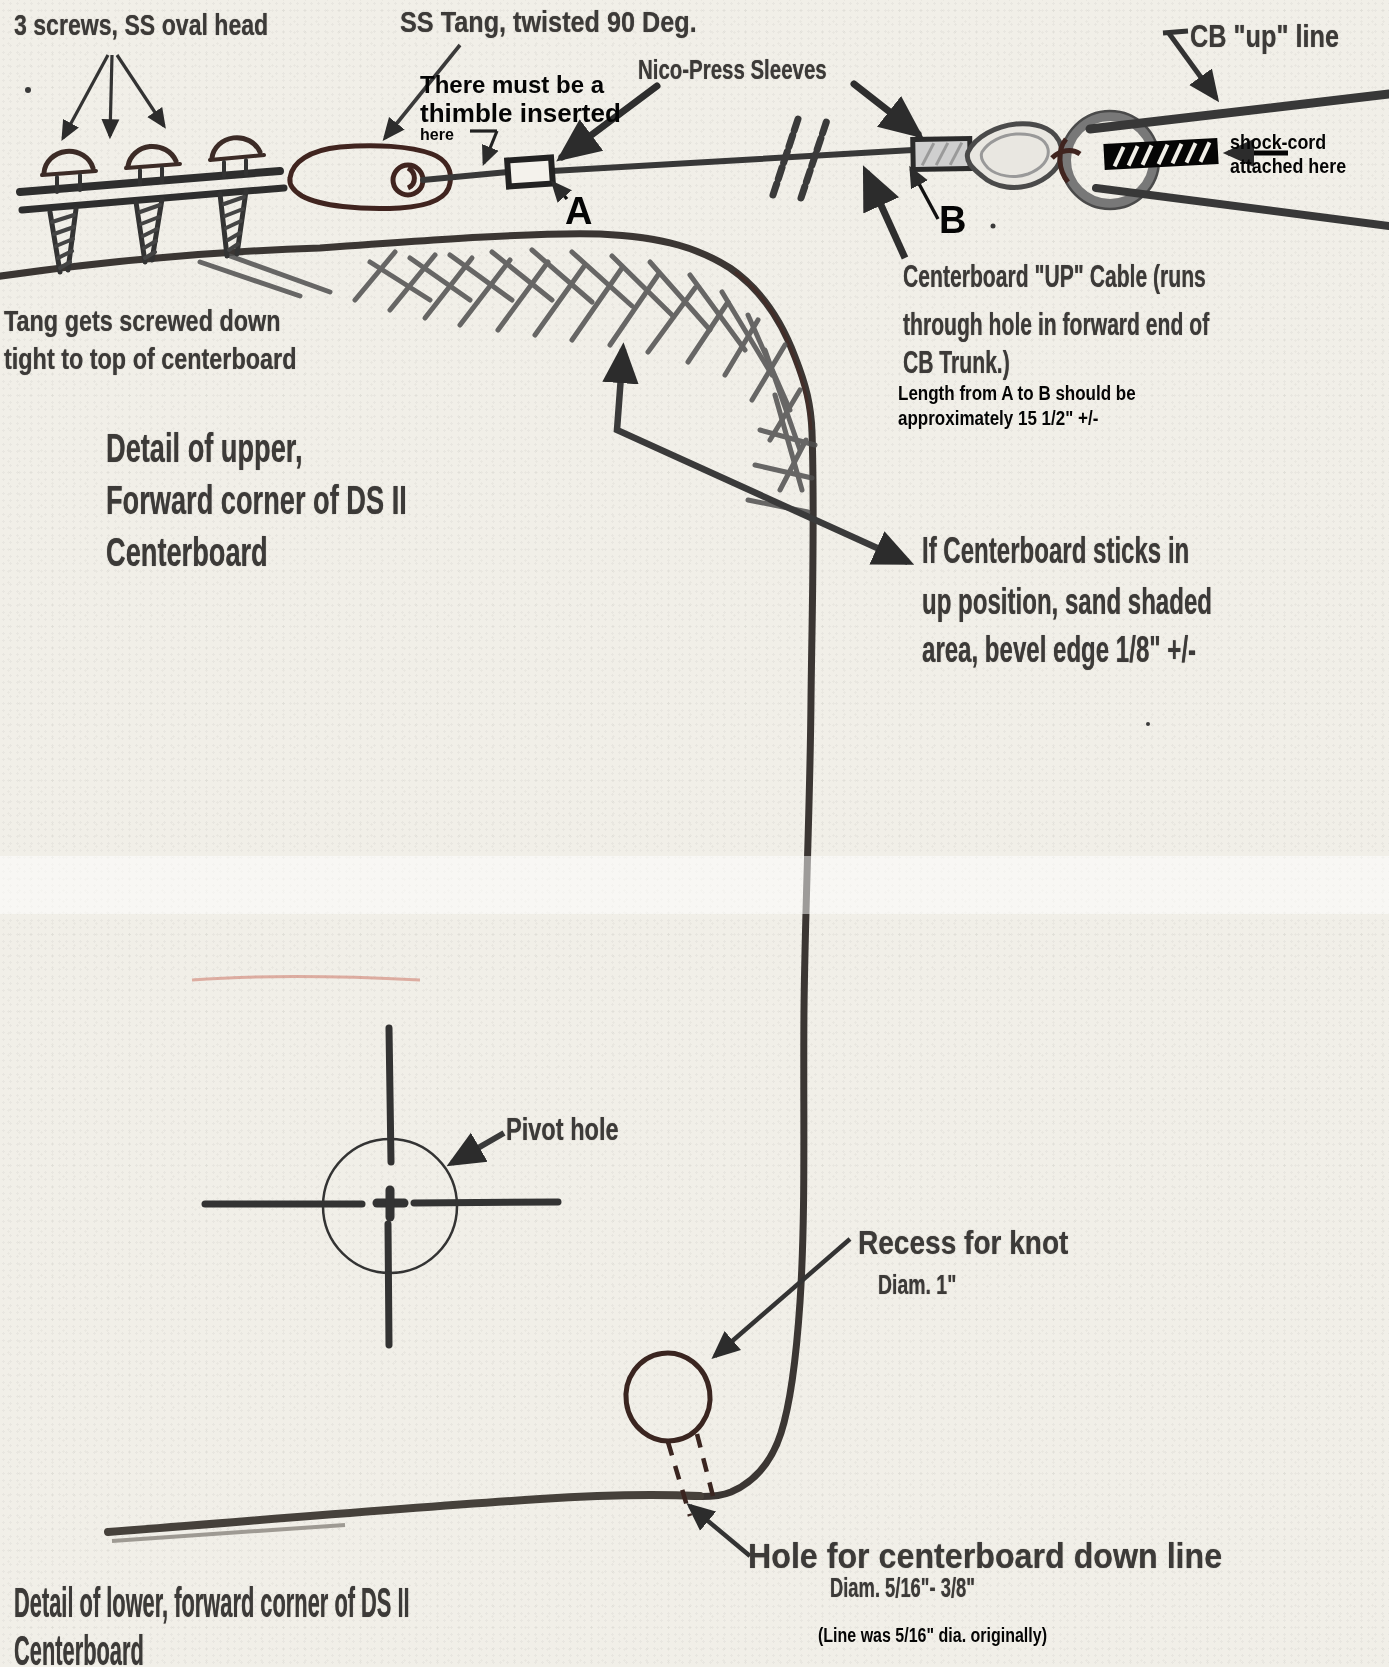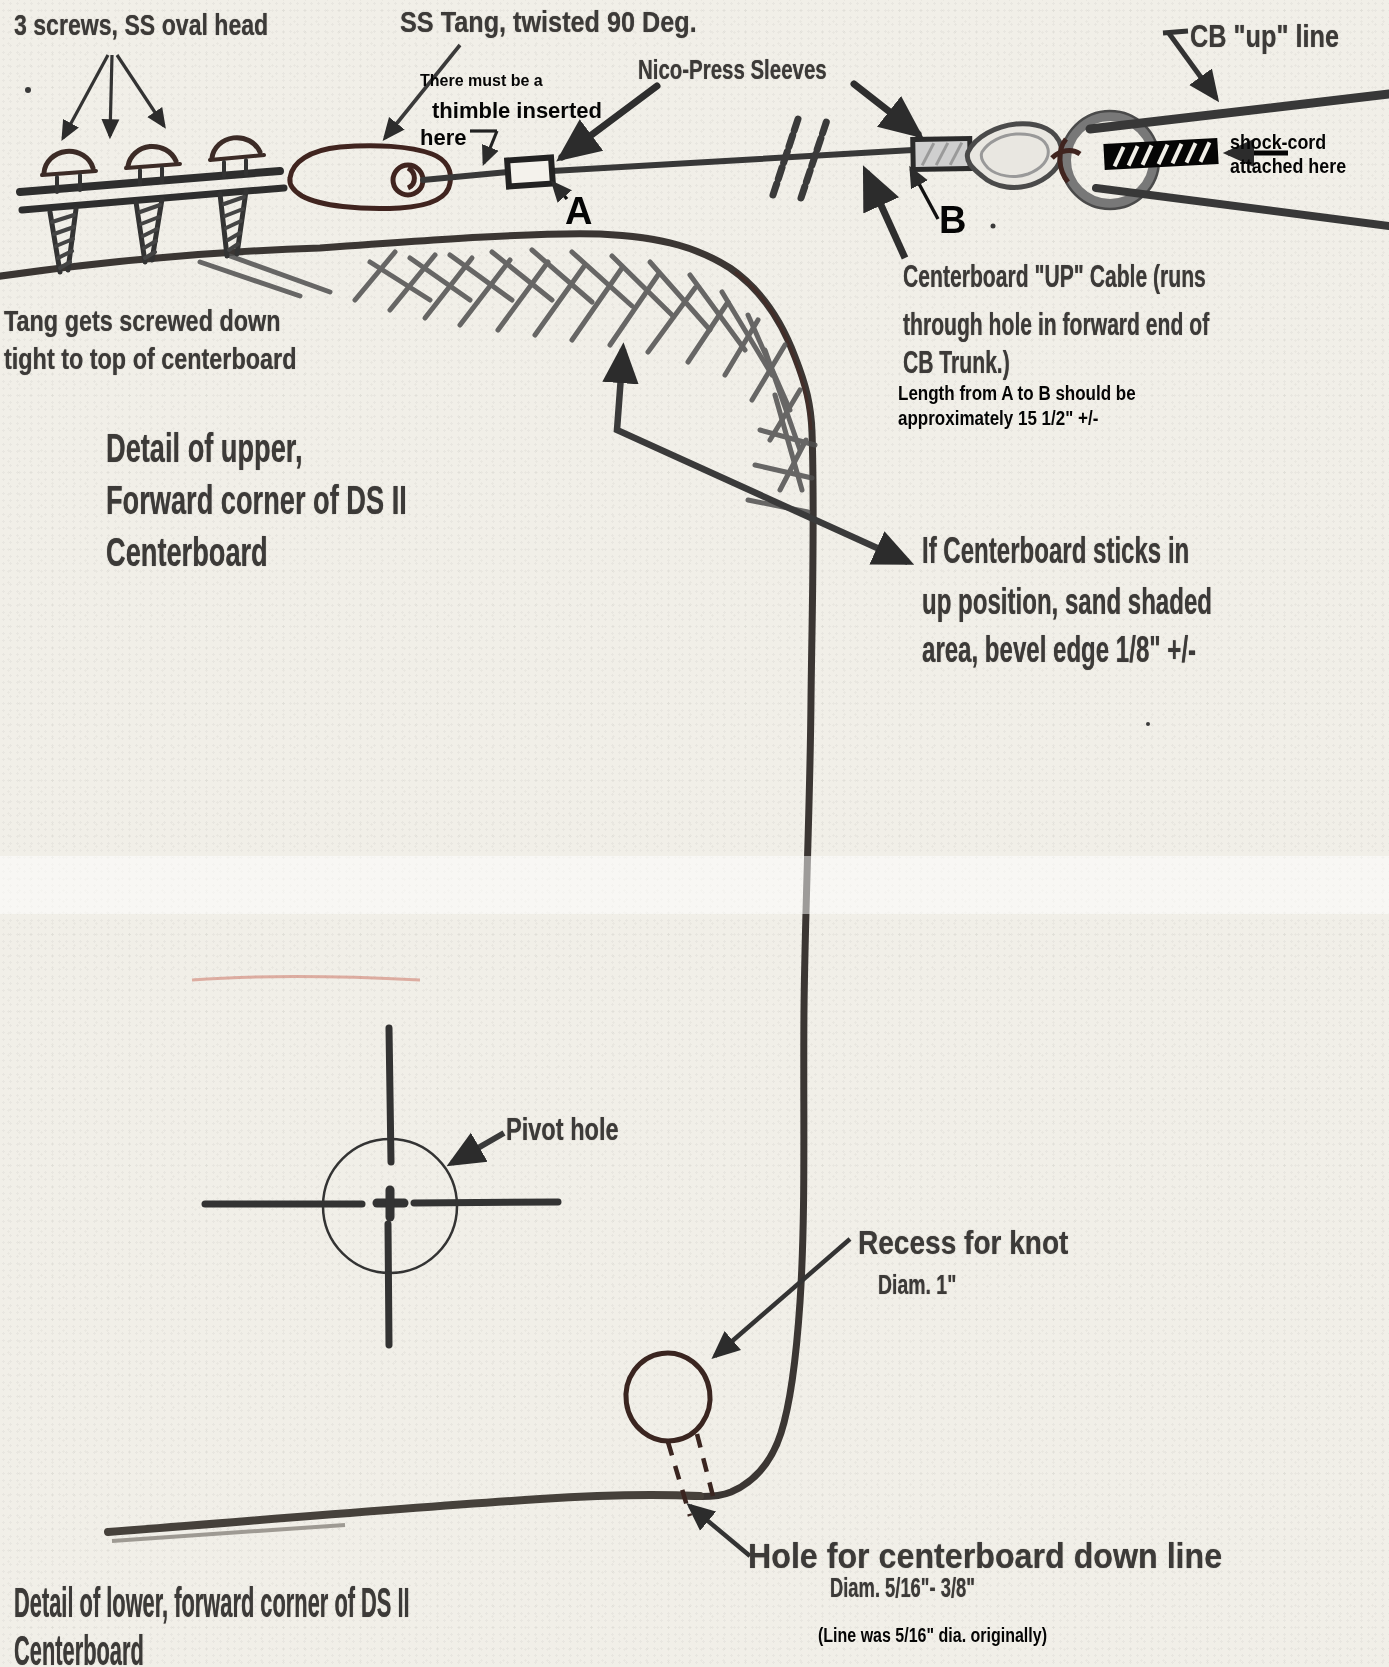--- a/index.html
+++ b/index.html
@@ -257,7 +257,7 @@
 
   <div class="lbl grain" style="left:400px;top:8px;font-size:29px;transform:scaleX(.87);">SS Tang, twisted 90 Deg.</div>
 
-  <div class="lbl digi" style="left:420px;top:73px;font-size:16px;">There must be a</div>
+  <div class="lbl digi" style="left:420px;top:73px;font-size:24px;">There must be a</div>
   <div class="lbl digi" style="left:420px;top:100px;font-size:22px;margin-left:12px;">thimble inserted</div>
   <div class="lbl digi" style="left:420px;top:127px;font-size:22px;text-align:right;">here</div>
 

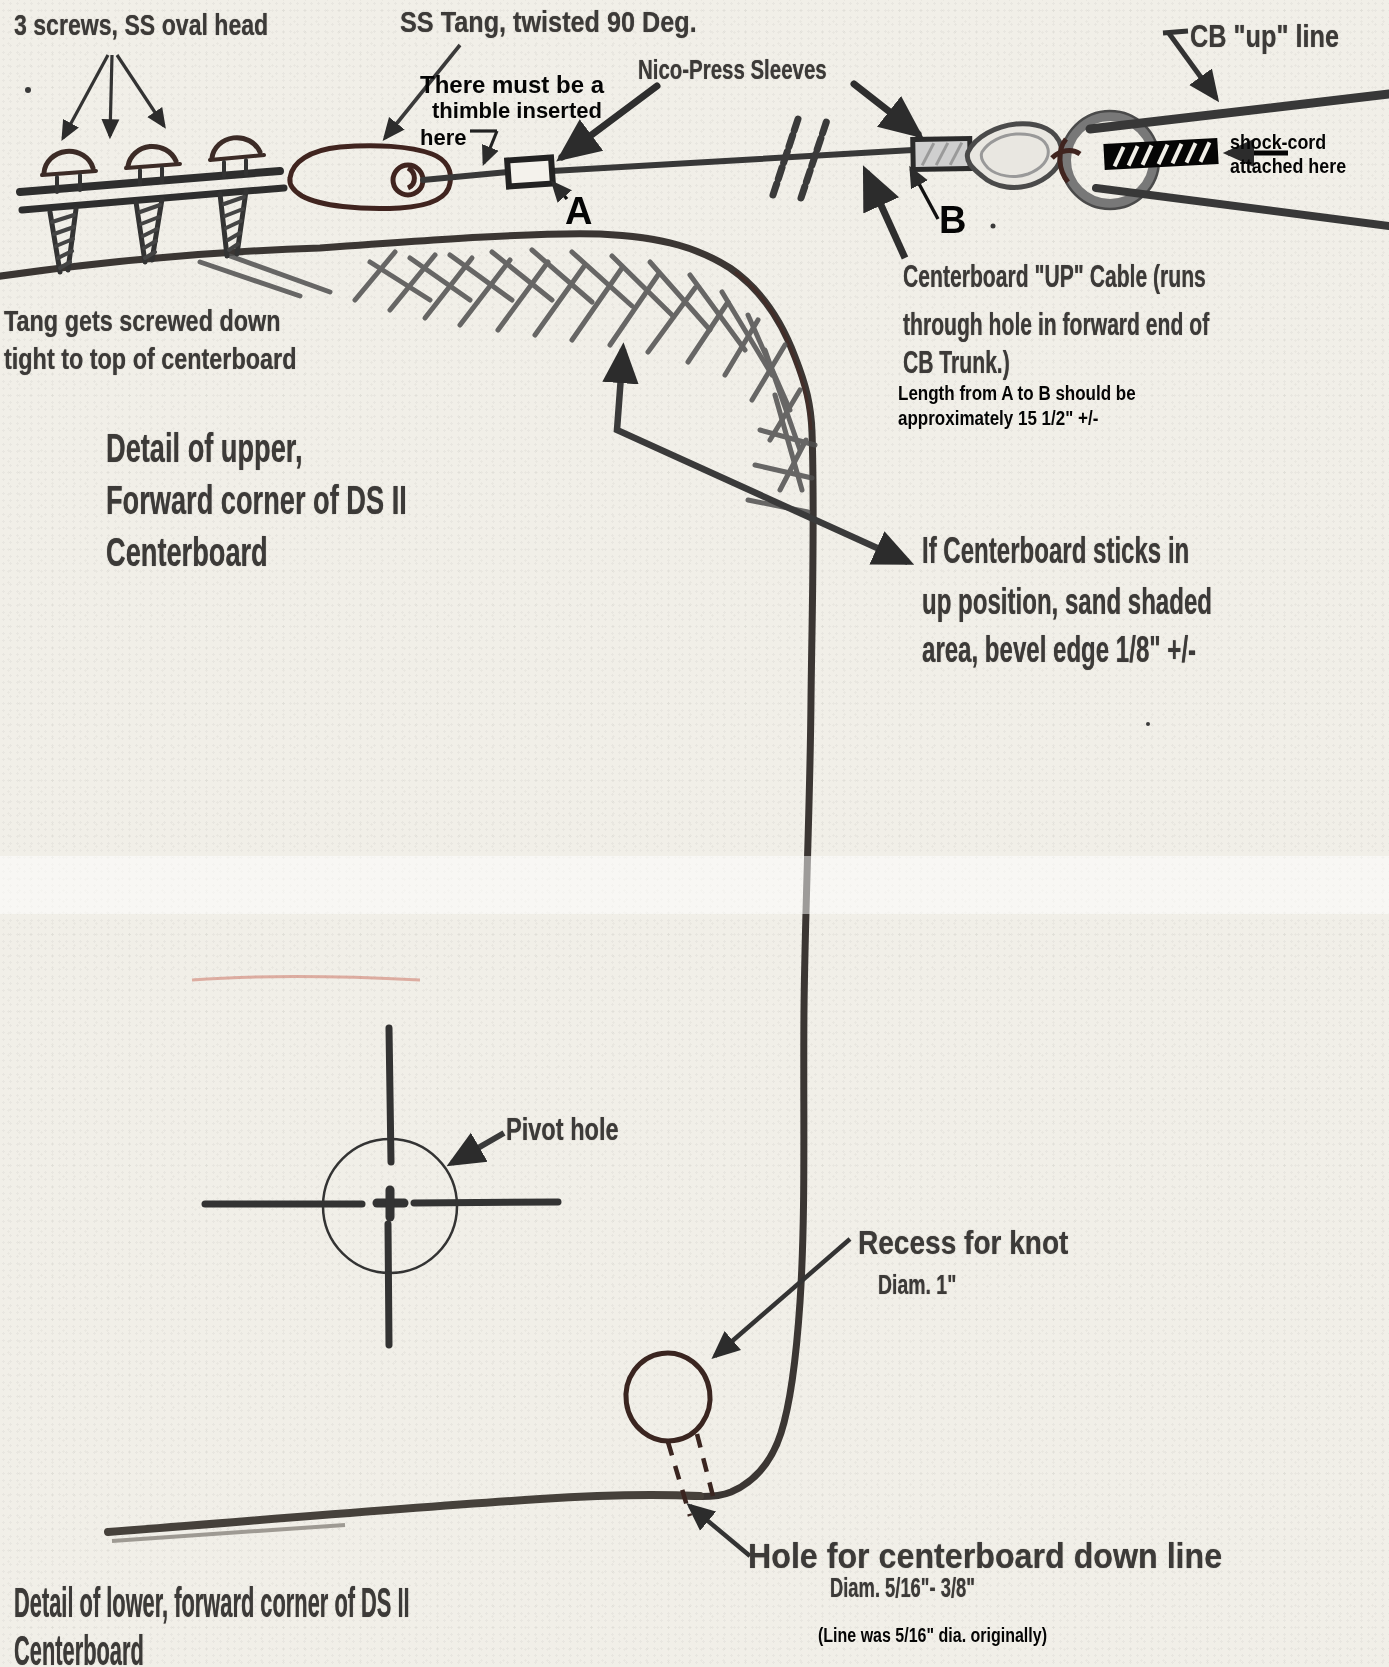--- a/index.html
+++ b/index.html
@@ -258,7 +258,7 @@
   <div class="lbl grain" style="left:400px;top:8px;font-size:29px;transform:scaleX(.87);">SS Tang, twisted 90 Deg.</div>
 
   <div class="lbl digi" style="left:420px;top:73px;font-size:24px;">There must be a</div>
-  <div class="lbl digi" style="left:420px;top:100px;font-size:22px;margin-left:12px;">thimble inserted</div>
+  <div class="lbl digi" style="left:420px;top:100px;font-size:26px;">thimble inserted</div>
   <div class="lbl digi" style="left:420px;top:127px;font-size:22px;text-align:right;">here</div>
 
   <div class="lbl grain" style="left:638px;top:56px;font-size:28px;transform:scaleX(.73);">Nico-Press Sleeves</div>

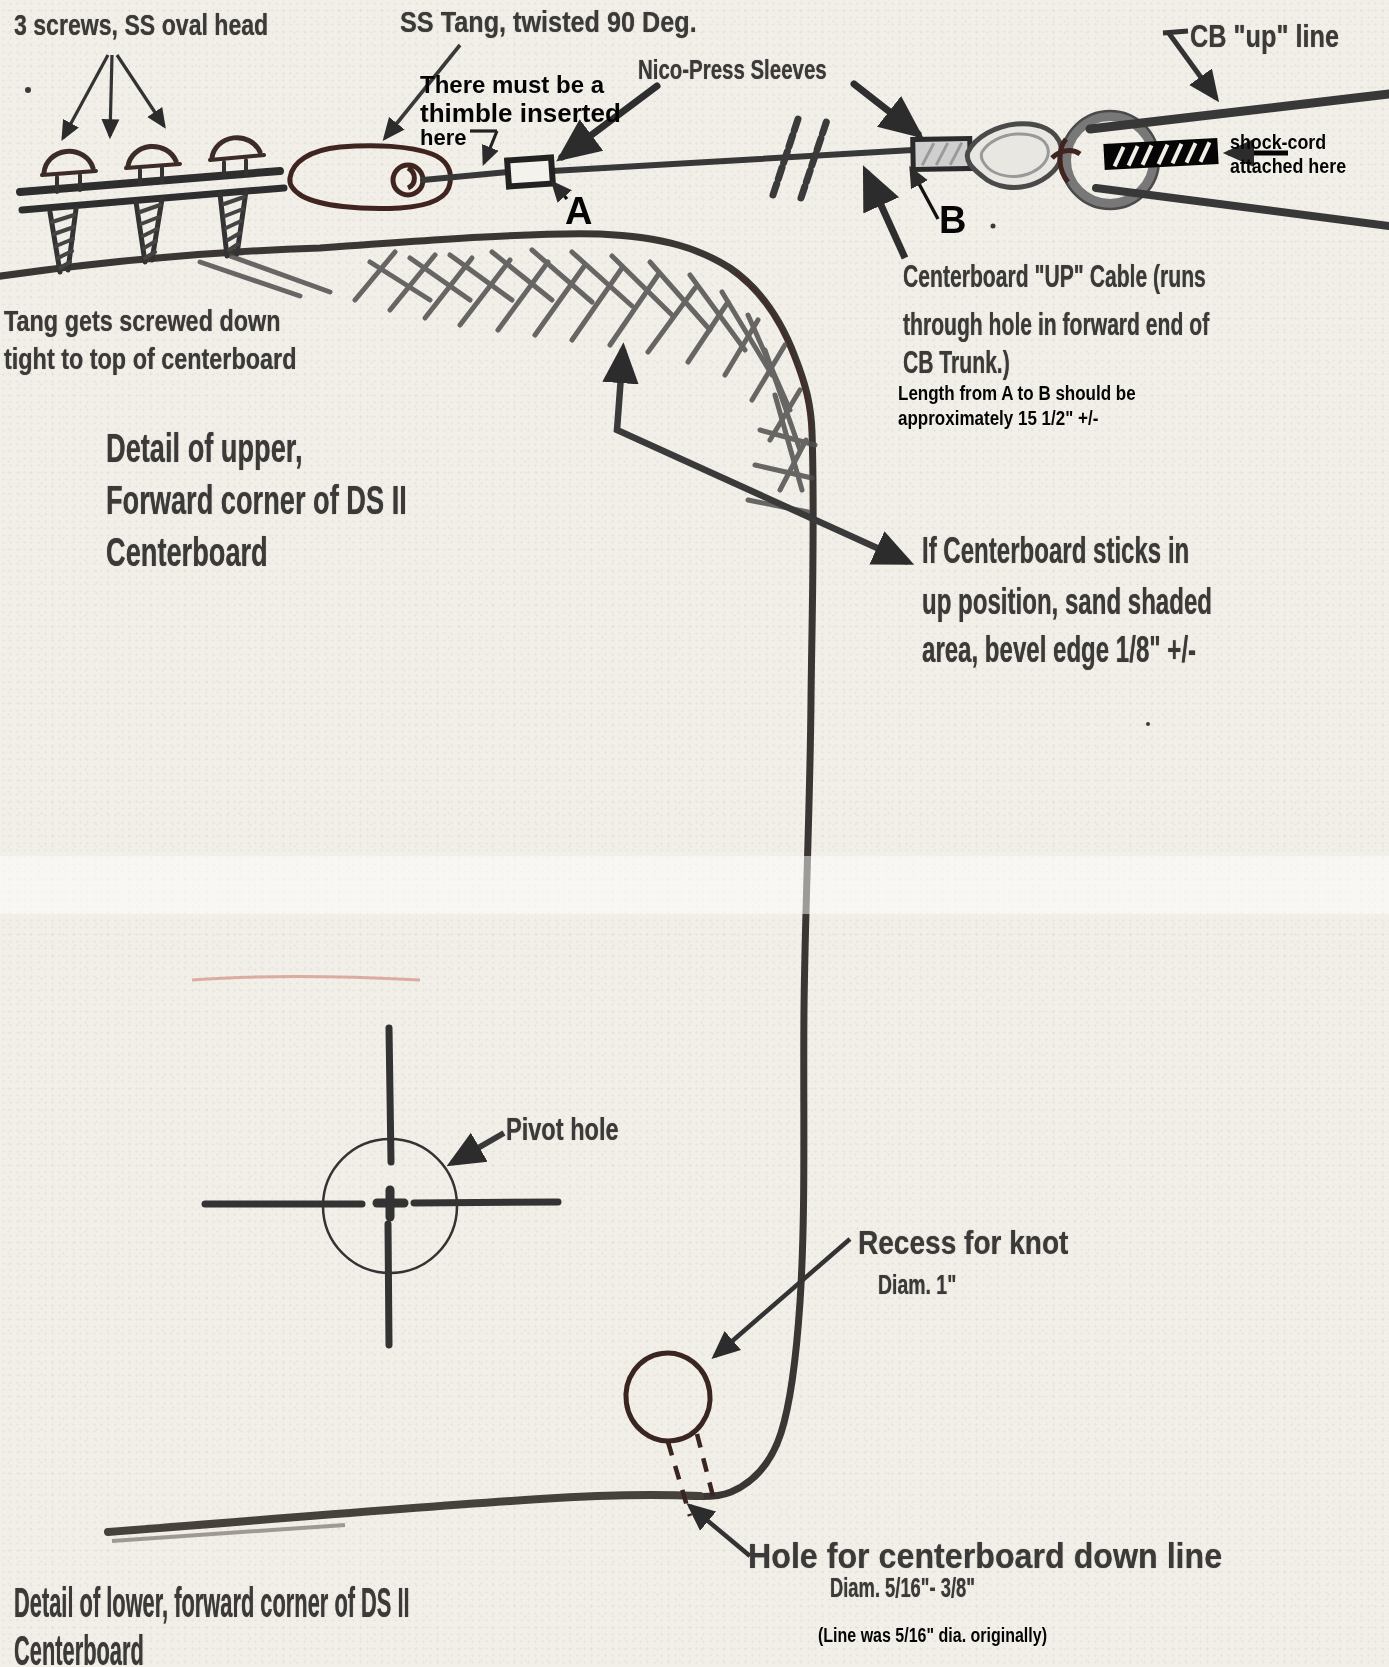--- a/index.html
+++ b/index.html
@@ -259,7 +259,7 @@
 
   <div class="lbl digi" style="left:420px;top:73px;font-size:24px;">There must be a</div>
   <div class="lbl digi" style="left:420px;top:100px;font-size:26px;">thimble inserted</div>
-  <div class="lbl digi" style="left:420px;top:127px;font-size:22px;text-align:right;">here</div>
+  <div class="lbl digi" style="left:420px;top:127px;font-size:16px;text-align:right;">here</div>
 
   <div class="lbl grain" style="left:638px;top:56px;font-size:28px;transform:scaleX(.73);">Nico-Press Sleeves</div>
 

